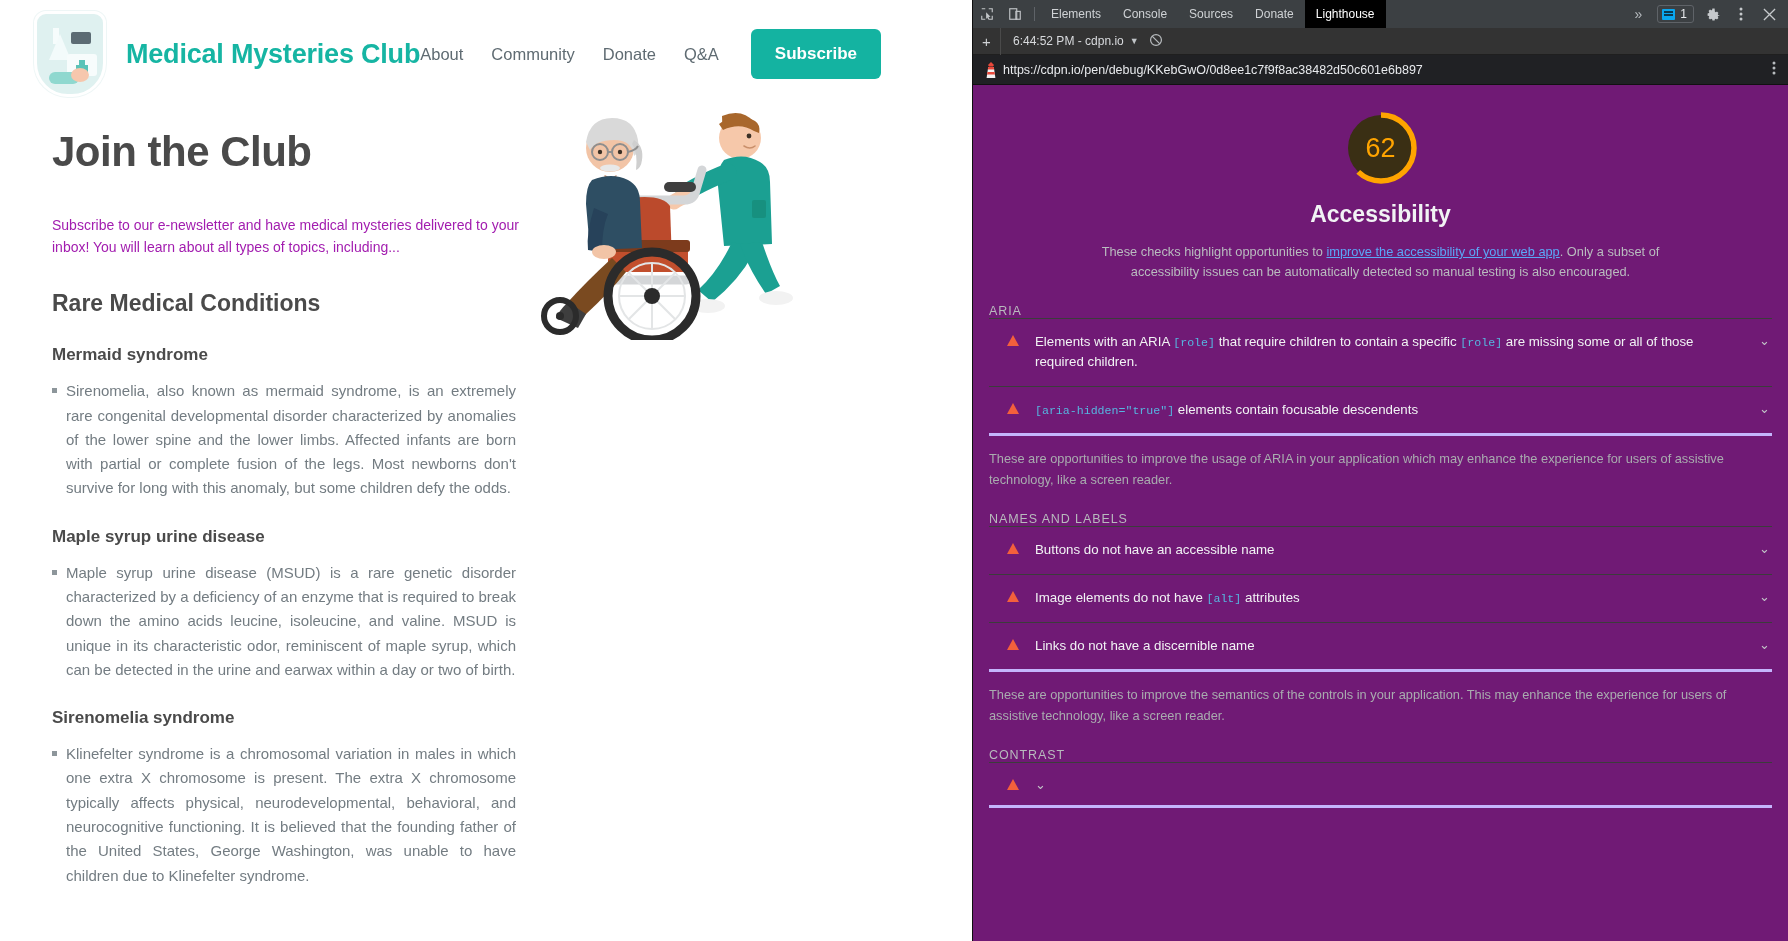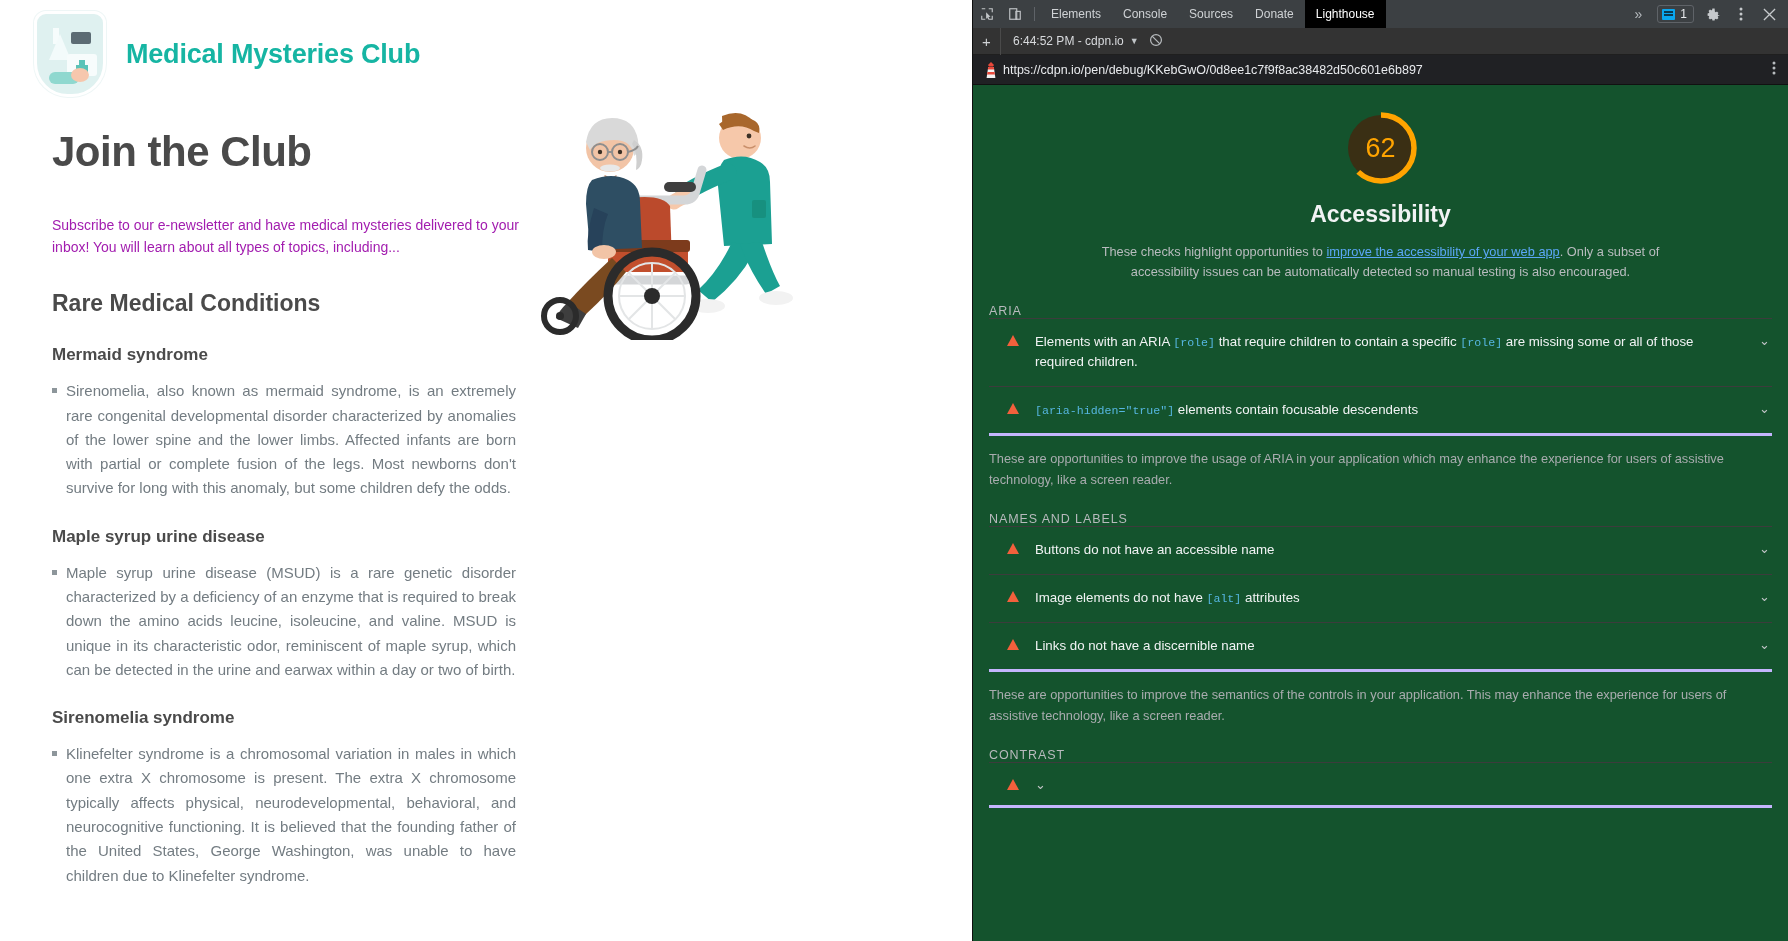--- a/index.html
+++ b/index.html
@@ -357,6 +357,13 @@
       </div>
       <div class="brand-title">Medical Mysteries Club</div>
 
+      <nav class="nav">
+        <a href="#">About</a>
+        <a href="#">Community</a>
+        <a href="#">Donate</a>
+        <a href="#">Q&amp;A</a>
+        <button class="subscribe-nav">Subscribe</button>
+      </nav>
     </header>
 
     <div class="content">

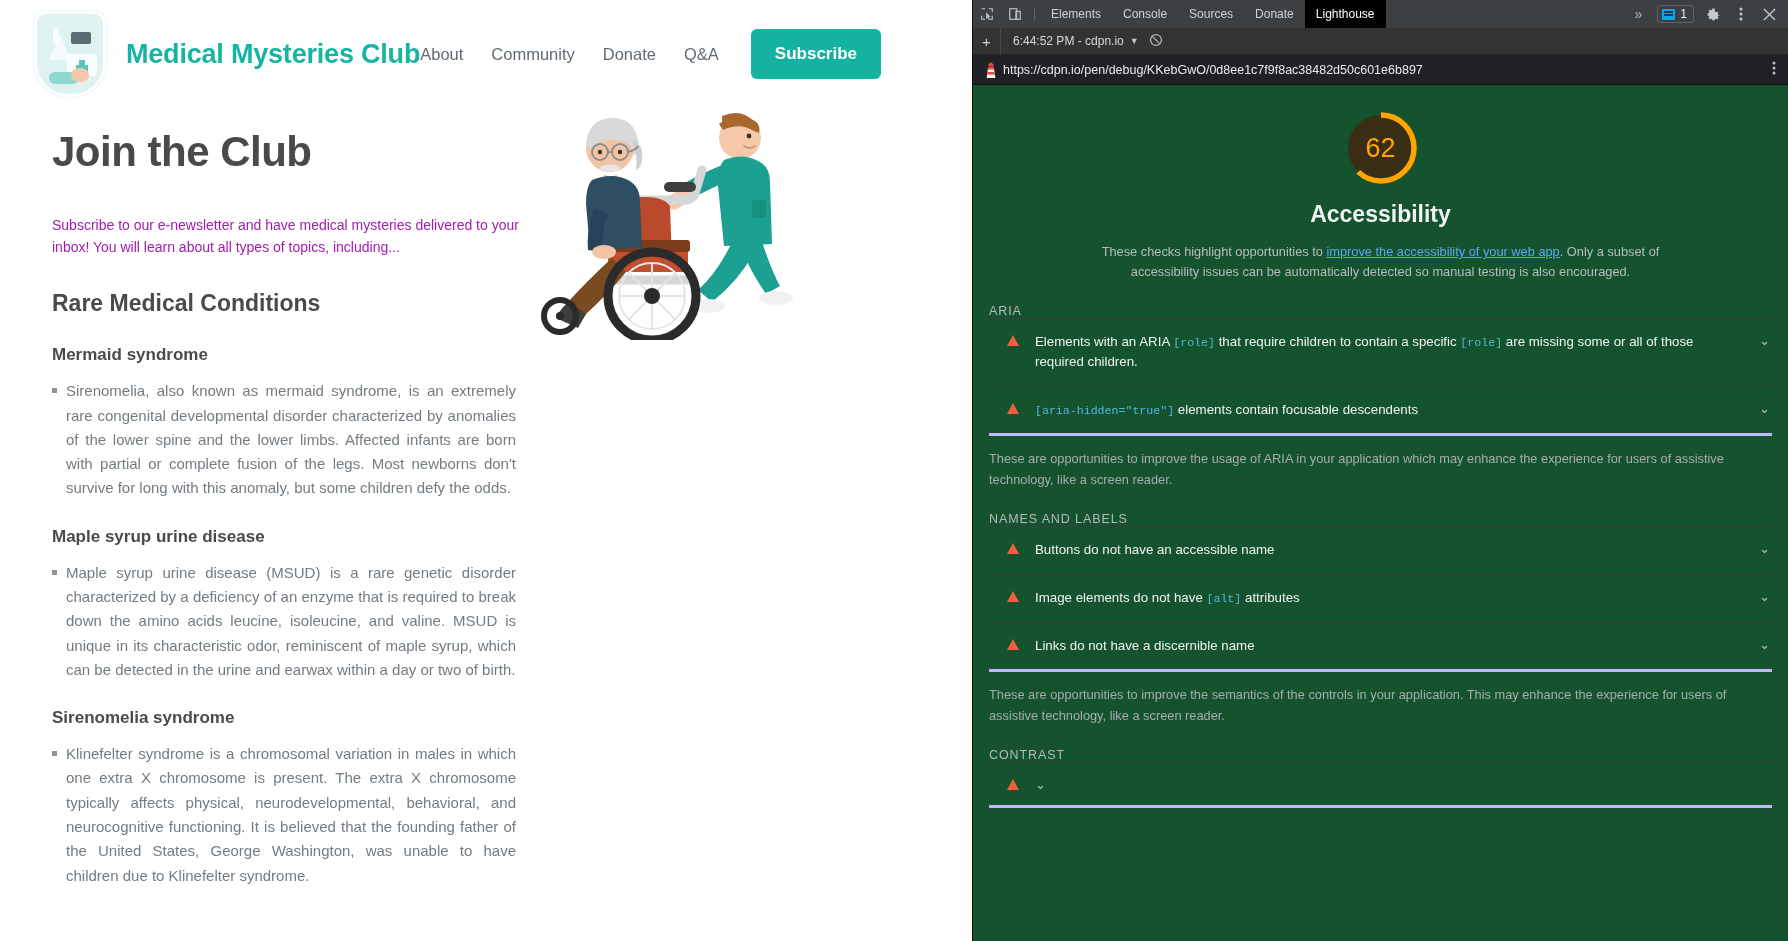--- a/index.html
+++ b/index.html
@@ -251,7 +251,7 @@
 
   .report {
     flex: 1 1 auto;
-    background: #14532d;
+    background: #701a75;
     overflow: hidden;
     padding: 0 16px;
     position: relative;

